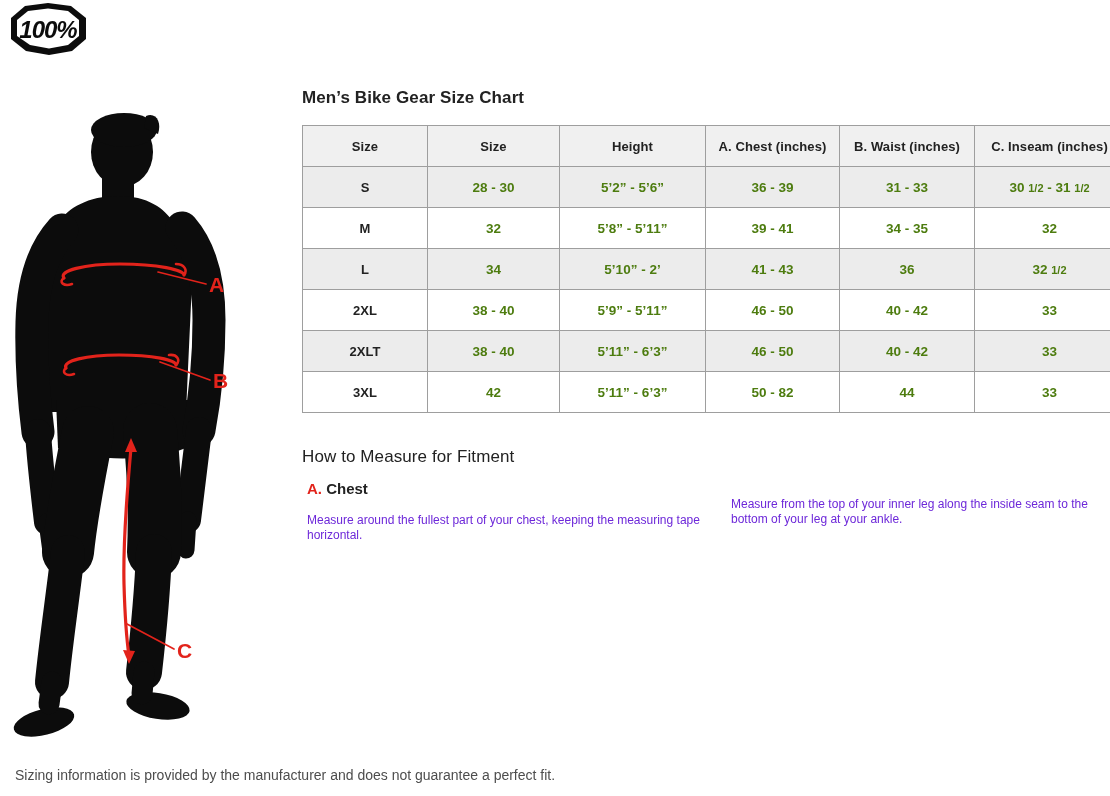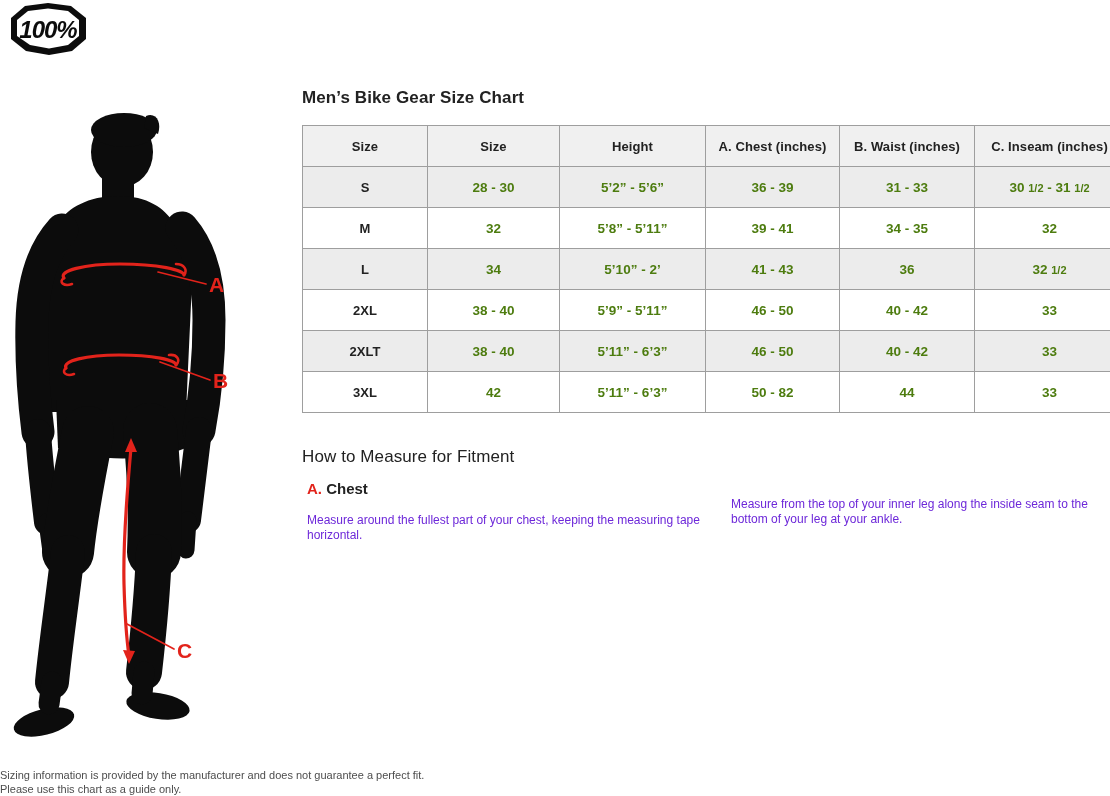--- a/index.html
+++ b/index.html
@@ -42,7 +42,7 @@
   .measure-item h3 .letter{color:#e2231b;}
   .measure-item p{margin:16px 0 0 0;font-size:12px;color:#6d28d9;line-height:15px;}
   
-  .footnote{position:absolute;left:0;top:768px;font-size:11px;color:#4d4d4d;line-height:14px;}
+  .footnote{position:absolute;left:15px;top:768px;font-size:14px;color:#4d4d4d;line-height:14px;}
 </style>
 </head>
 <body>

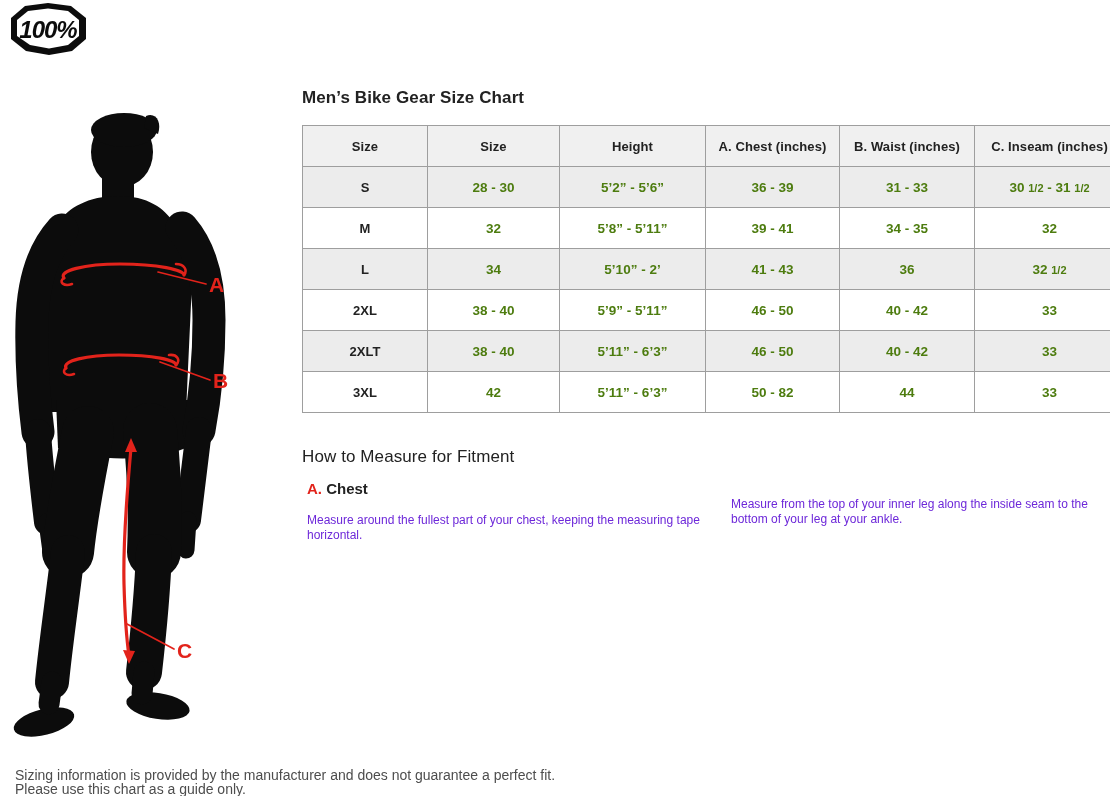--- a/index.html
+++ b/index.html
@@ -191,7 +191,6 @@
 
 <div class="footnote">
   <div>Sizing information is provided by the manufacturer and does not guarantee a perfect fit.</div>
-  <div>Please use this chart as a guide only.</div>
 </div>
 
 </body></html>

